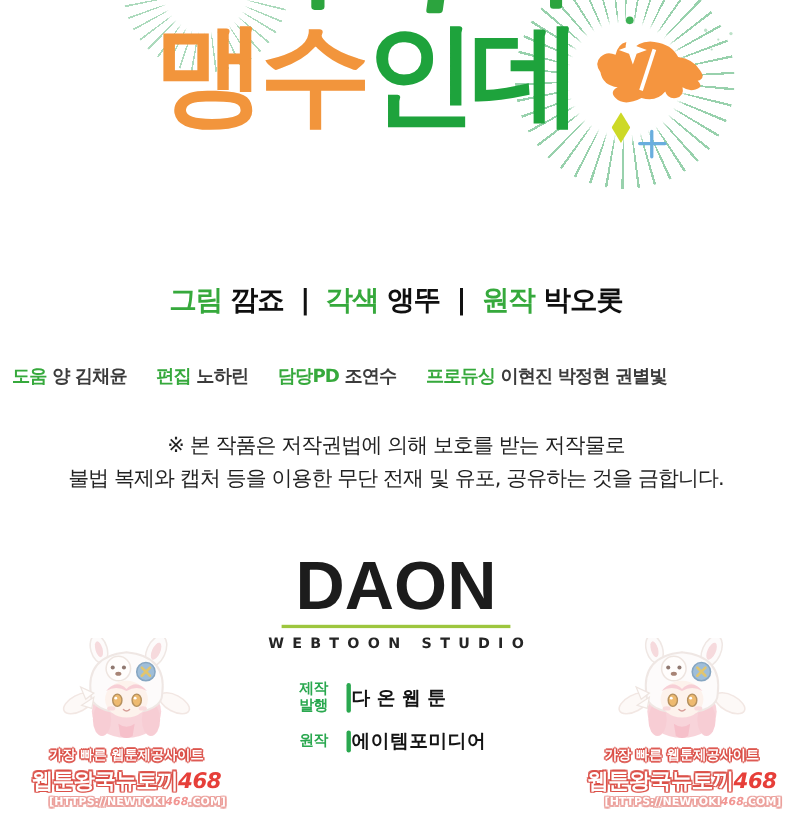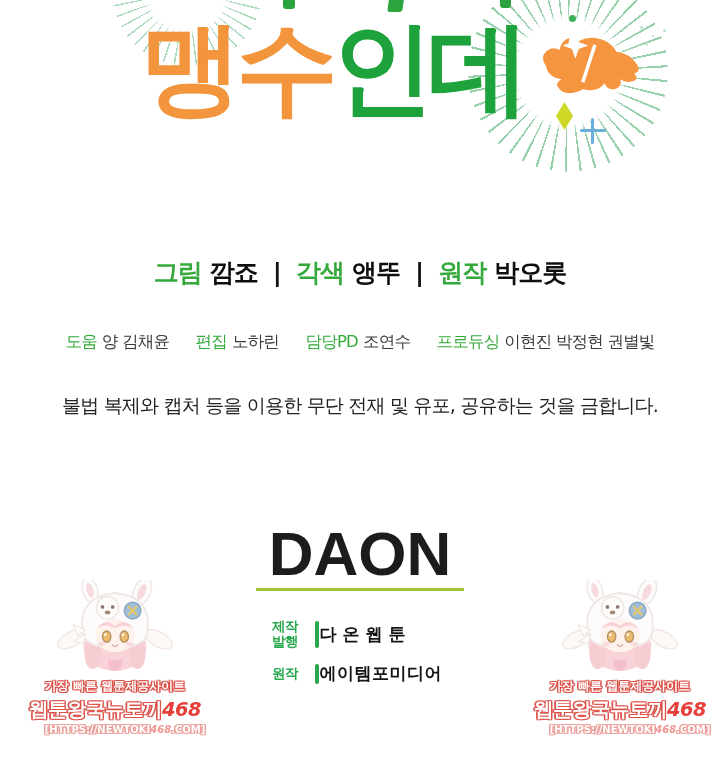--- a/index.html
+++ b/index.html
@@ -49,8 +49,8 @@
   .credits-main .role{color:#36a93c;margin-right:8px;}
   .credits-main .sep{margin:0 15px;color:#111;font-weight:900;}
   .credits-sub{
-    position:absolute;left:0;top:331px;width:720px;text-align:center;
-    font-size:16.5px;font-weight:normal;letter-spacing:-0.8px;color:#3b3b3b;white-space:nowrap;
+    position:absolute;left:0;top:331px;width:720px;
+    font-size:16.5px;font-weight:bold;letter-spacing:-0.8px;color:#3b3b3b;white-space:nowrap;
   }
   .credits-sub .group{margin:0 11px;}
   .credits-sub .role{color:#36a93c;margin-right:5px;}

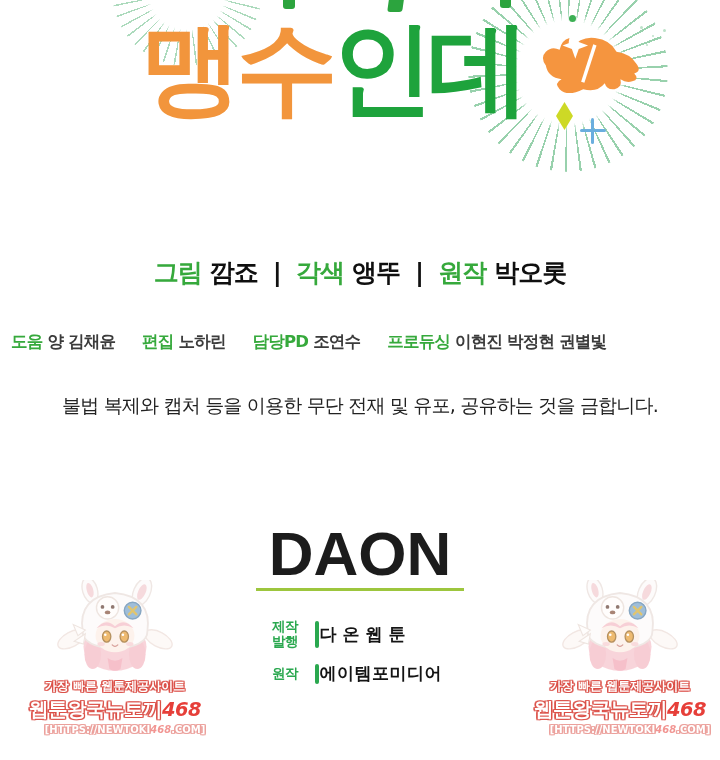--- a/index.html
+++ b/index.html
@@ -133,6 +133,7 @@
 </div>
 
 <div class="copyright">
+  <div>※ 본 작품은 저작권법에 의해 보호를 받는 저작물로</div>
   <div>불법 복제와 캡처 등을 이용한 무단 전재 및 유포, 공유하는 것을 금합니다.</div>
 </div>
 

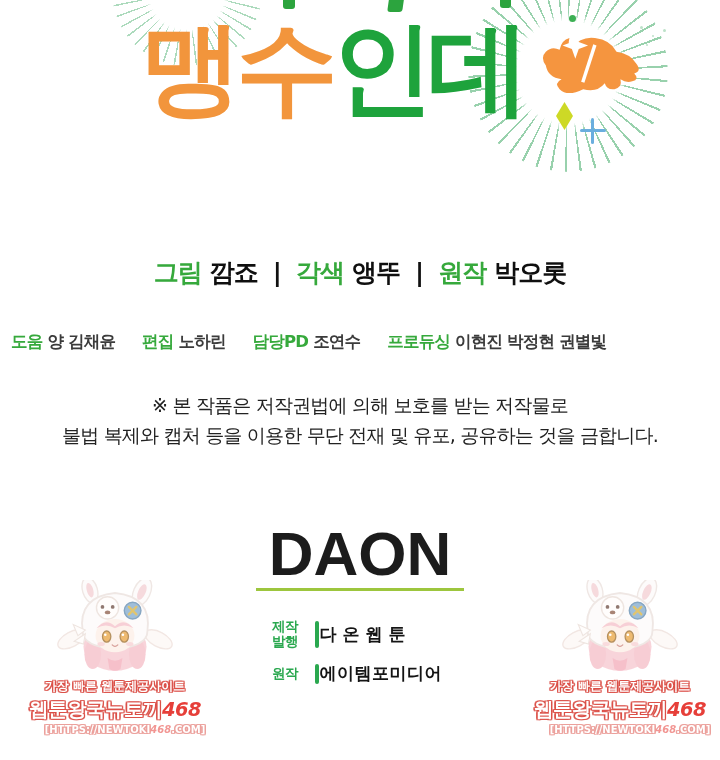--- a/index.html
+++ b/index.html
@@ -60,7 +60,7 @@
     font-size:19px;line-height:30px;letter-spacing:-0.8px;color:#222;
   }
   
-  .studio{position:absolute;left:0;top:523px;width:720px;display:flex;flex-direction:column;align-items:center;}
+  .studio{position:absolute;left:0;top:503px;width:720px;display:flex;flex-direction:column;align-items:center;}
   .daon{font-size:62px;font-weight:900;letter-spacing:0px;line-height:1;color:#1c1c1c;font-family:"Liberation Sans","DejaVu Sans",sans-serif;}
   .daon-underline{width:208px;height:3px;background:#9dc63e;margin-top:3px;}
   .studio-sub{margin-top:7px;font-size:13px;font-weight:600;letter-spacing:7.5px;padding-left:7.5px;color:#252525;}

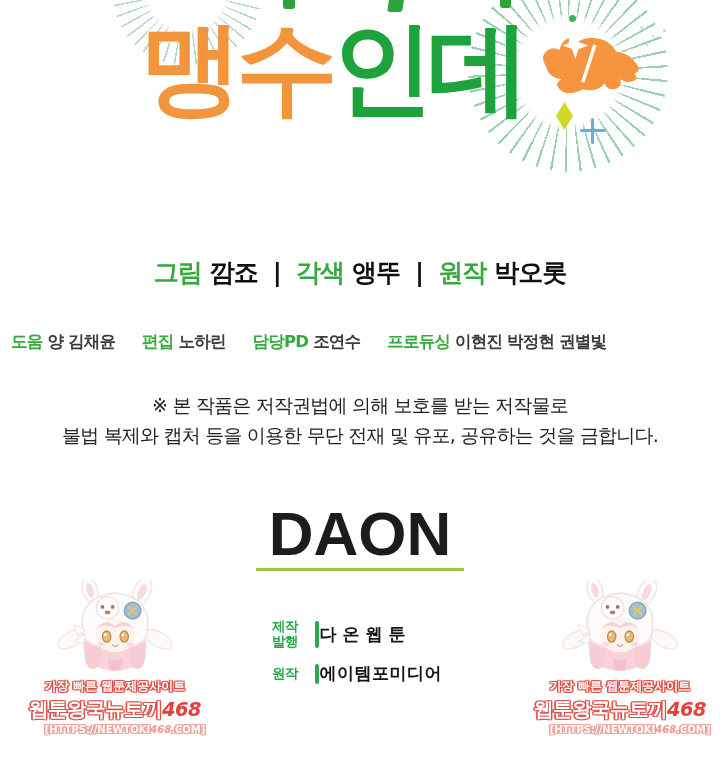--- a/index.html
+++ b/index.html
@@ -140,6 +140,7 @@
 <div class="studio">
   <div class="daon">DAON</div>
   <div class="daon-underline"></div>
+  <div class="studio-sub">WEBTOON STUDIO</div>
 </div>
 
 <div class="production">

